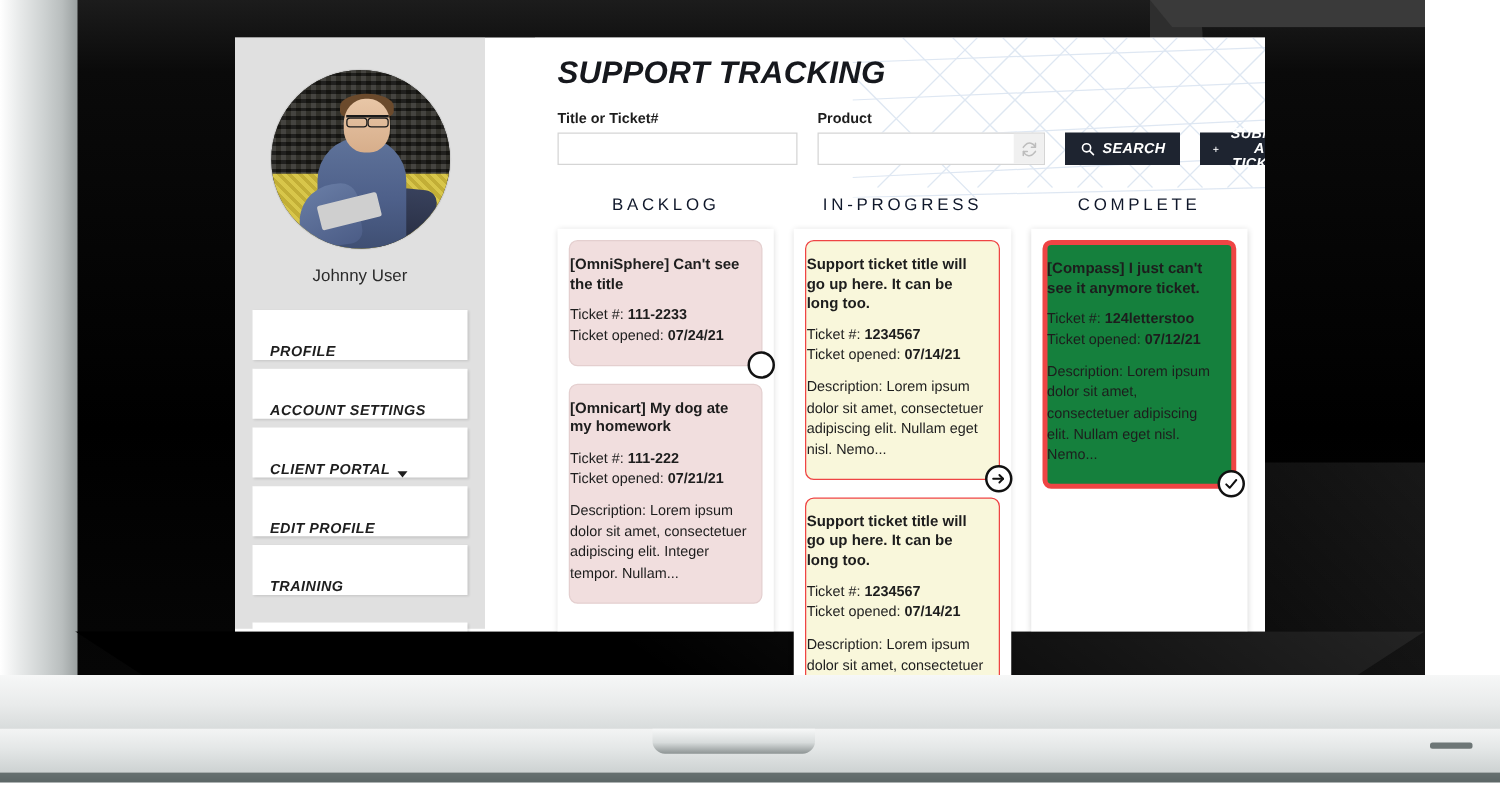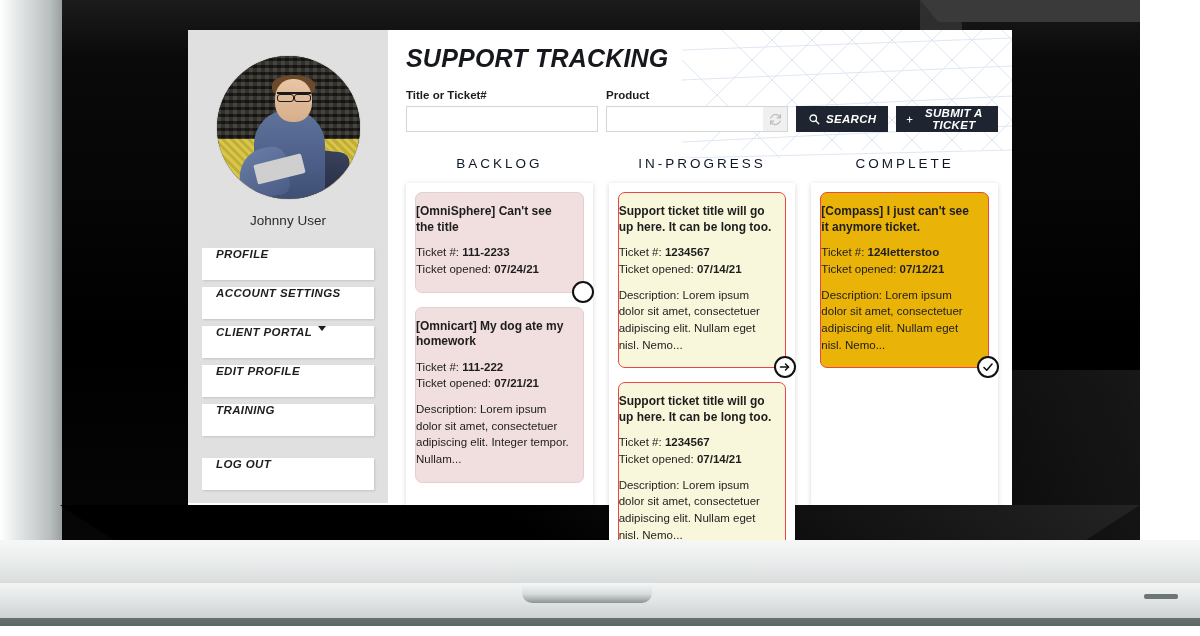--- a/index.html
+++ b/index.html
@@ -175,6 +175,7 @@
     flex:1; position:relative; background:#fff;
     padding:14px 14px 0 18px;
     overflow:hidden;
+    margin-left:40px;
   }
   .bg-pattern {
     position:absolute; right:0; top:0; width:330px; height:128px;

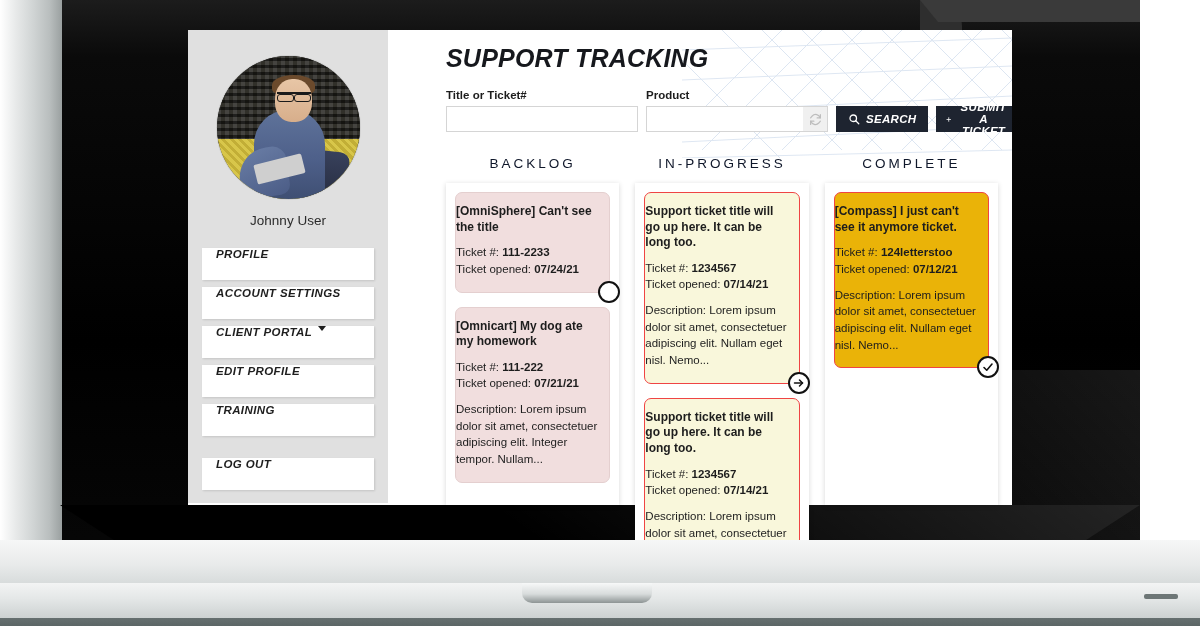--- a/index.html
+++ b/index.html
@@ -187,7 +187,7 @@
     letter-spacing:0.2px; color:#16181d; margin-bottom:16px;
   }
 
-  .search-row { position:relative; z-index:2; display:flex; align-items:flex-end; gap:8px; }
+  .search-row { position:relative; z-index:2; display:flex; align-items:flex-end; gap:16px; }
   .field-group { display:flex; flex-direction:column; }
   .field-label { font-size:11.5px; font-weight:bold; color:#1d1d1d; margin-bottom:5px; }
   .field-input {

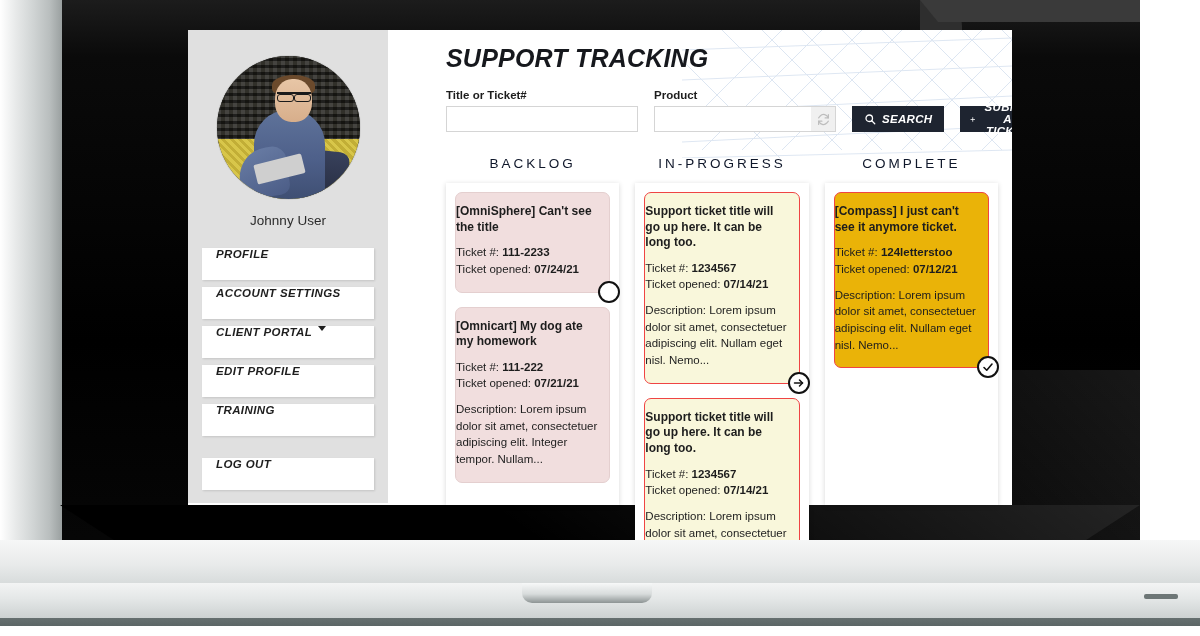--- a/index.html
+++ b/index.html
@@ -239,7 +239,7 @@
   }
   .card-backlog   { background:#f1dede; border:1px solid #e4cfcf; }
   .card-progress  { background:#f9f7db; border:1px solid #ef4444; }
-  .card-complete  { background:#eab308; border:1px solid #ef4444; }
+  .card-complete  { background:#15803d; border:4px solid #ef4444; }
   .card-title { font-weight:bold; font-size:12px; line-height:1.3; margin-bottom:9px; }
   .card-meta { margin:0; }
   .card-meta b { font-weight:bold; }

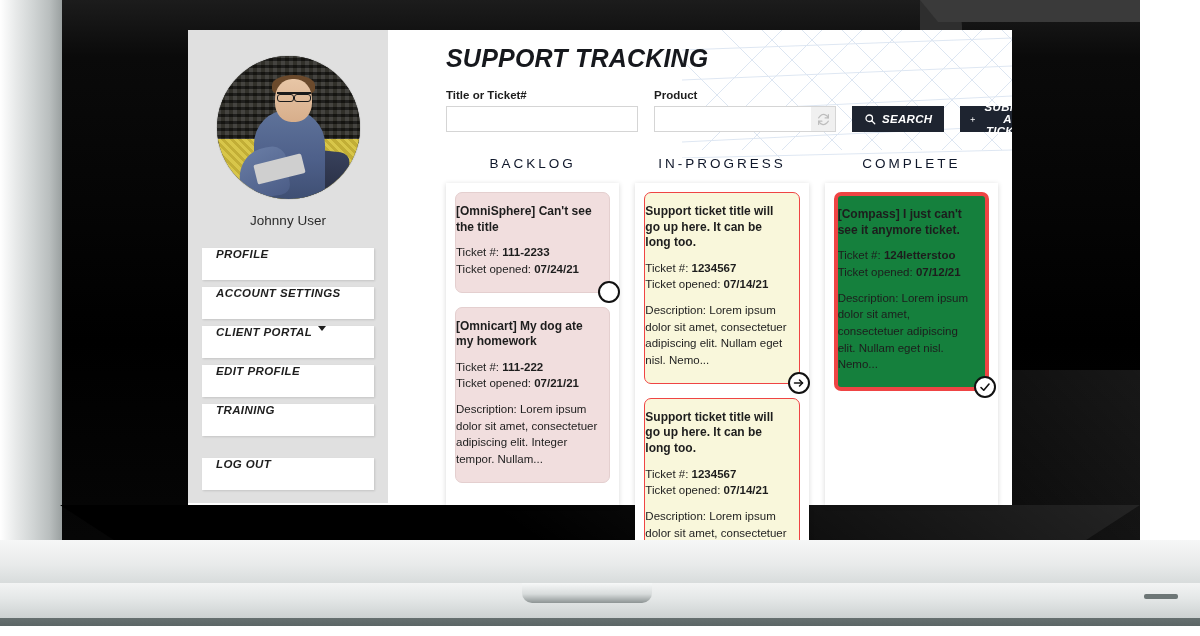--- a/index.html
+++ b/index.html
@@ -156,8 +156,8 @@
   }
   .nav-list { display:flex; flex-direction:column; gap:7px; }
   .nav-item {
-    background:#ffffff; height:32px;
-    display:flex; align-items:flex-start; padding-left:14px;
+    background:#ffffff; height:40px;
+    display:flex; align-items:flex-end; padding-left:14px;
     font-size:11.5px; font-style:italic; font-weight:bold;
     letter-spacing:0.4px; color:#1e1e1e;
     box-shadow:1px 1px 2px rgba(0,0,0,0.12);

